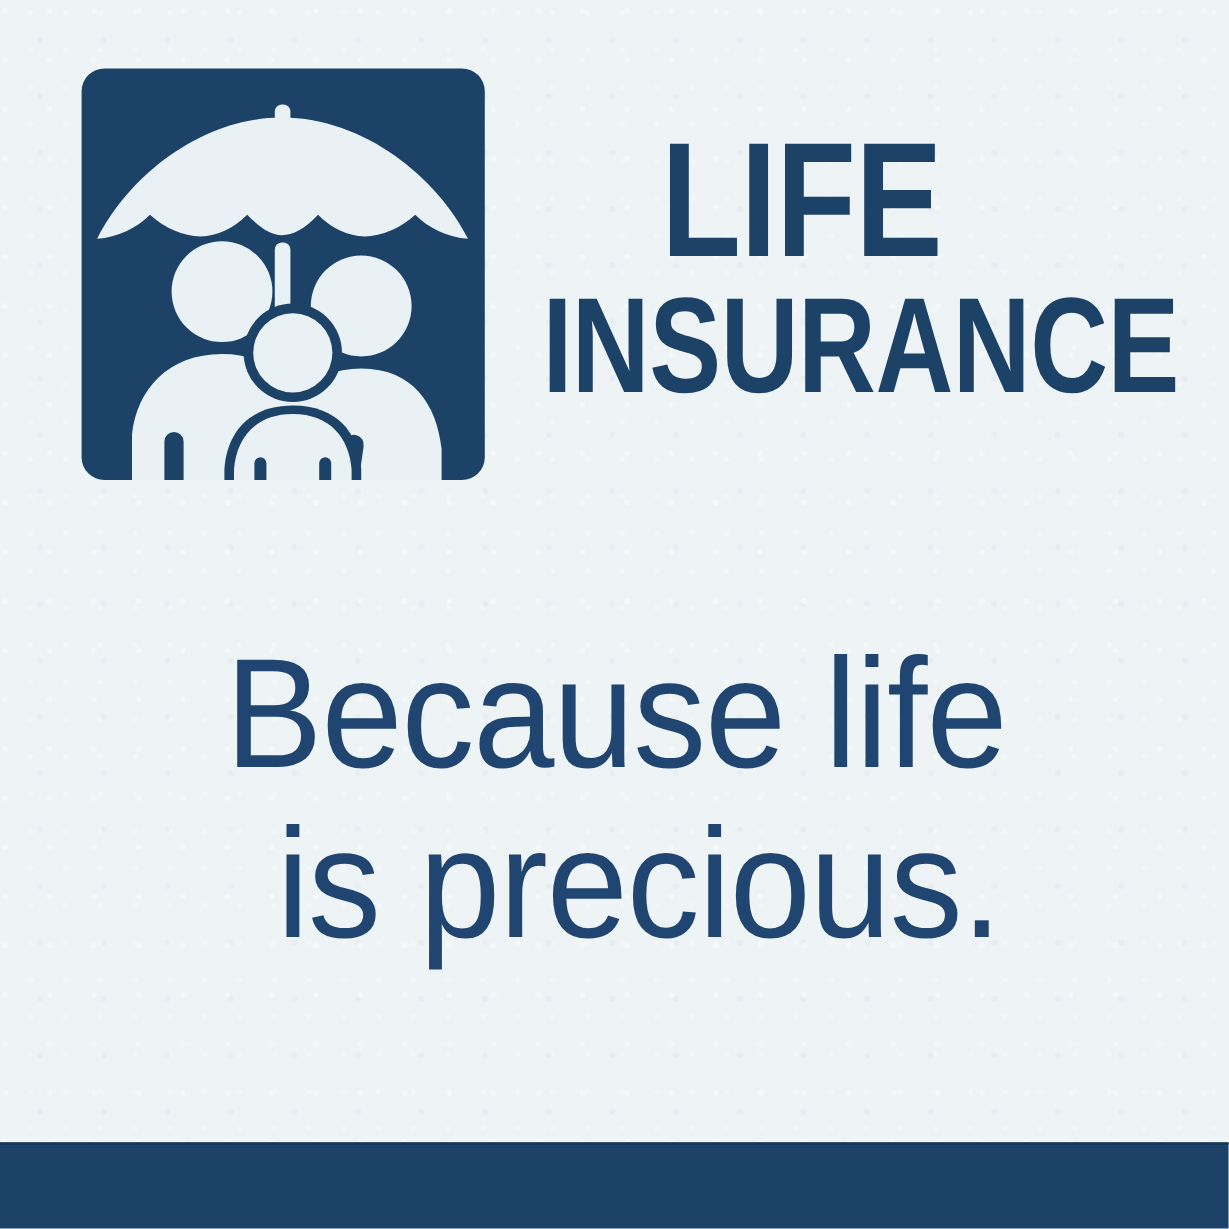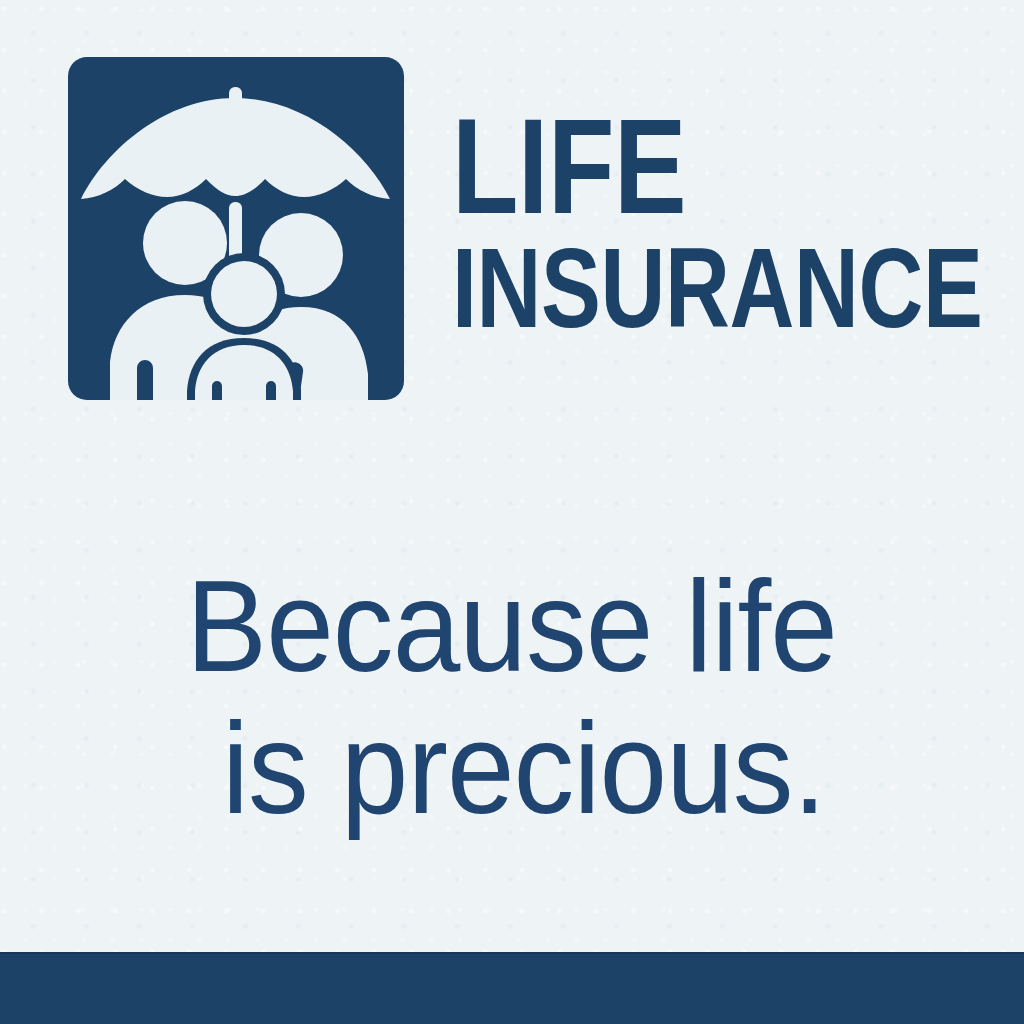--- a/index.html
+++ b/index.html
@@ -22,6 +22,7 @@
     height: 1024px;
     background: #eef3f6;
     overflow: hidden;
+    text-align: center;
   }
 
   

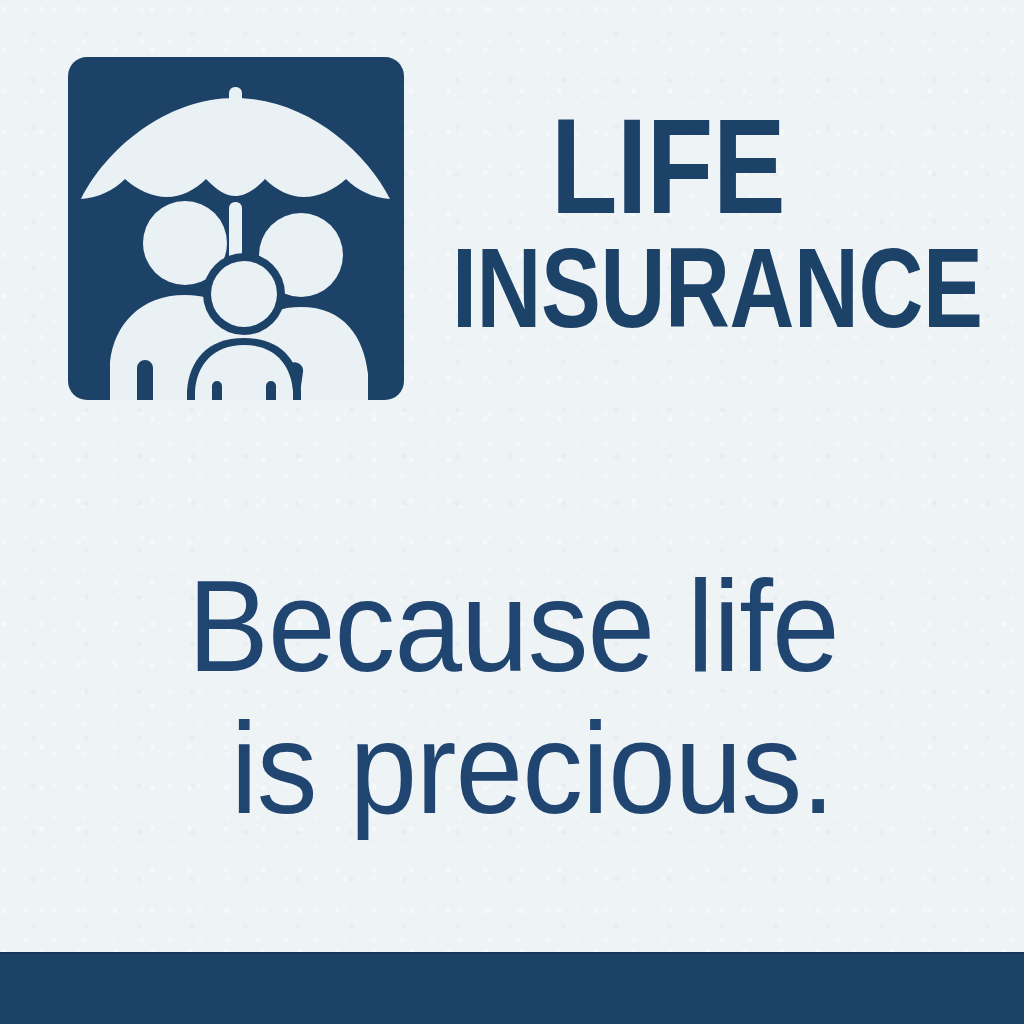--- a/index.html
+++ b/index.html
@@ -90,7 +90,6 @@
     top: 523px;
     width: 700px;
     color: #1f4570;
-    margin-top: 32px;
   }
   .tag-line {
     display: block;

